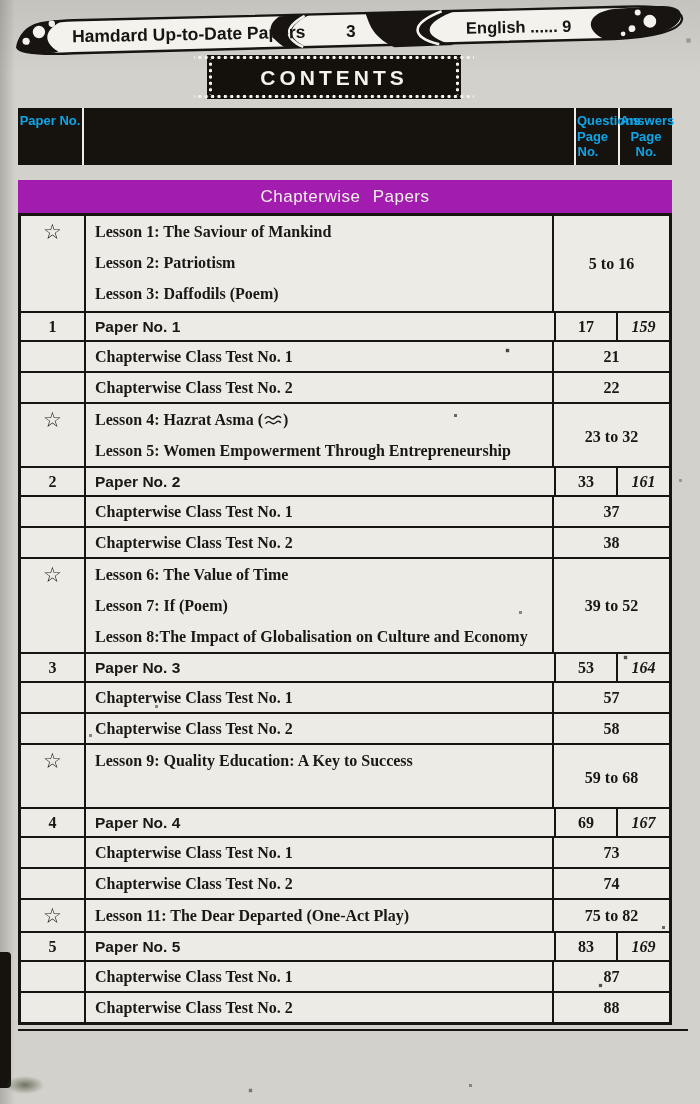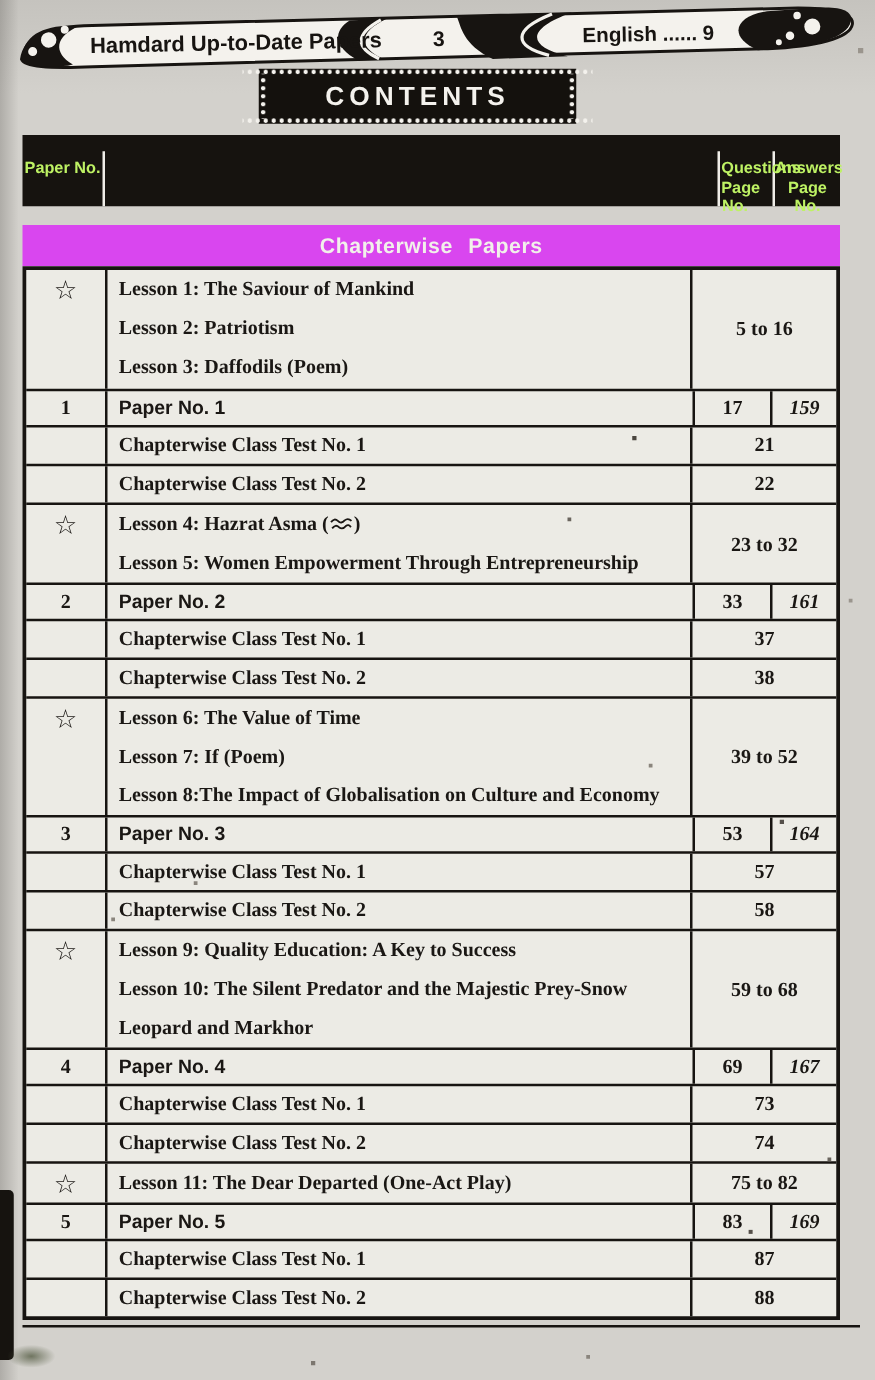--- a/index.html
+++ b/index.html
@@ -40,8 +40,8 @@
   
   .tbl{position:absolute;left:18px;top:108px;width:654px;}
   .thead{height:57px;background:#16130f;display:flex;box-sizing:border-box;}
-  .th{box-sizing:border-box;color:#bef264;font-weight:bold;font-size:13px;line-height:15.5px;
-        text-align:center;padding-top:5px;margin-top:13px;}
+  .th{box-sizing:border-box;color:#0ea5e9;font-weight:bold;font-size:13px;line-height:15.5px;
+        text-align:center;padding-top:5px;}
   .th1{width:66px;border-right:2.5px solid #efede8;}
   .th2{flex:1;border-right:2.5px solid #efede8;}
   .th3{width:44px;border-right:2.5px solid #efede8;padding-left:1px;padding-right:19px;}

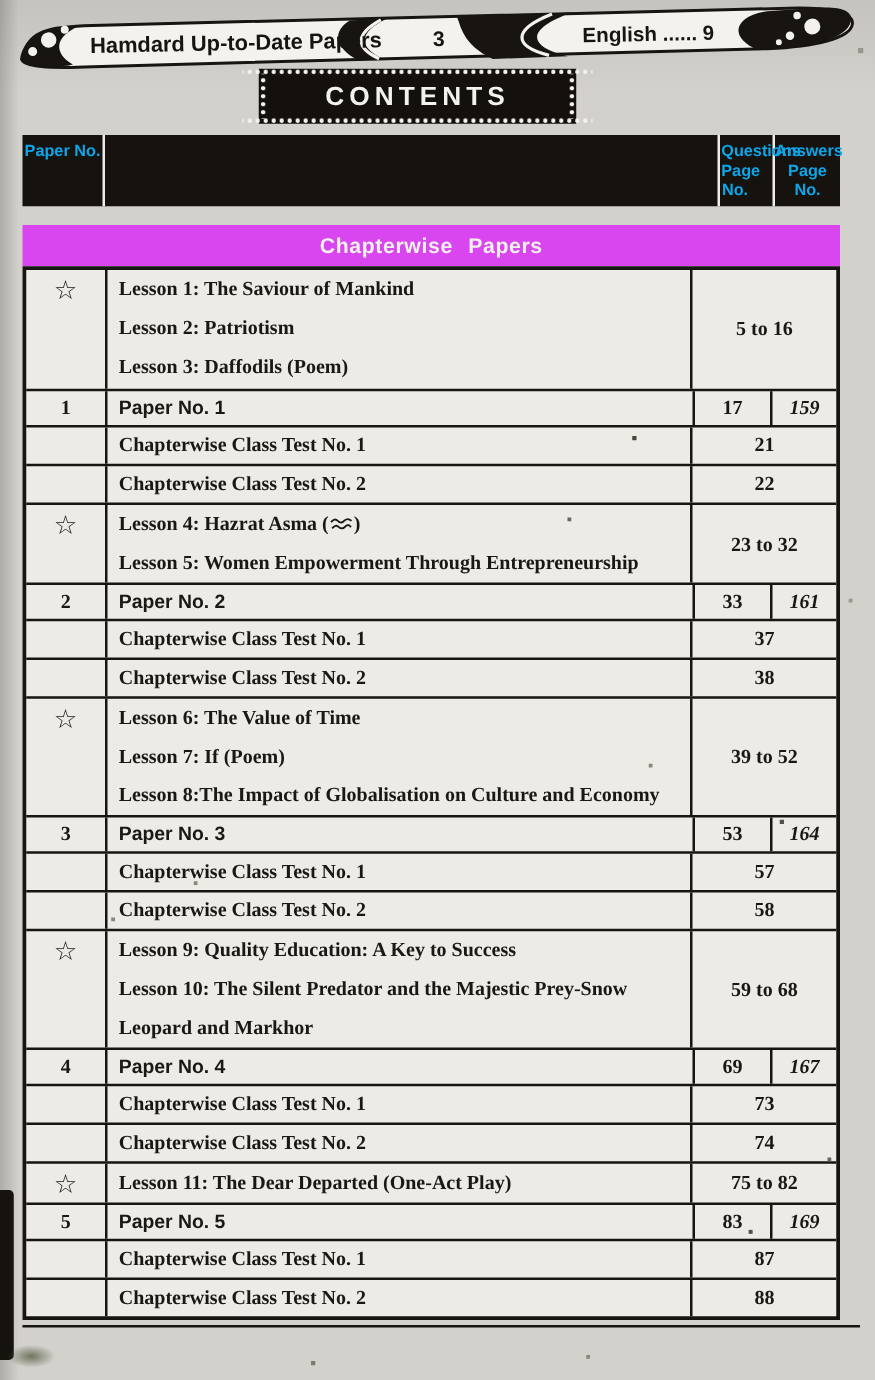--- a/index.html
+++ b/index.html
@@ -47,7 +47,7 @@
   .th3{width:44px;border-right:2.5px solid #efede8;padding-left:1px;padding-right:19px;}
   .th4{width:52px;}
   .gap{height:15px;}
-  .band{height:33px;background:#d946ef;color:#f2f0ea;text-align:center;font-weight:bold;
+  .band{height:33px;background:#a21caf;color:#f2f0ea;text-align:center;font-weight:normal;
         font-size:17px;line-height:33px;word-spacing:7px;letter-spacing:.5px;}
   .tbody{border:3px solid #171411;background:#ecebe5;}
   .trow{display:flex;box-sizing:border-box;}

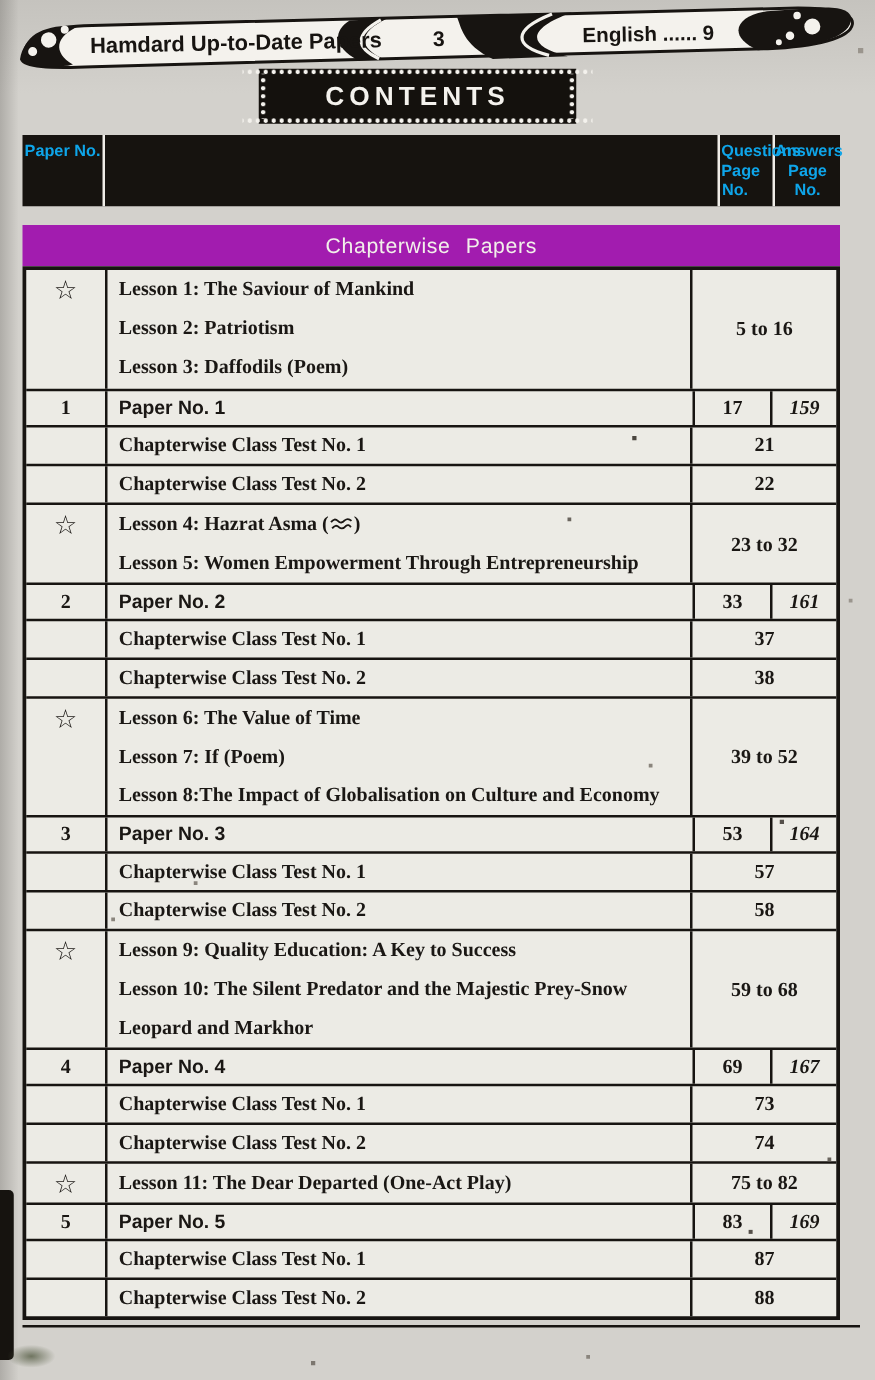--- a/index.html
+++ b/index.html
@@ -232,7 +232,6 @@
           </div>
           <div class="cell c-main serif">
             <div class="lesson-line">Lesson 9: Quality Education: A Key to Success</div>
-            <div class="lesson-line">Lesson 10: The Silent Predator and the Majestic Prey-Snow Leopard and Markhor</div>
           </div>
           <div class="cell c-pages pg-top">
             <span class="num">59 to 68</span>

